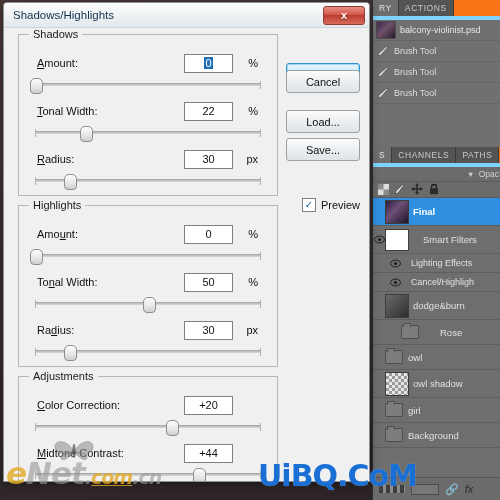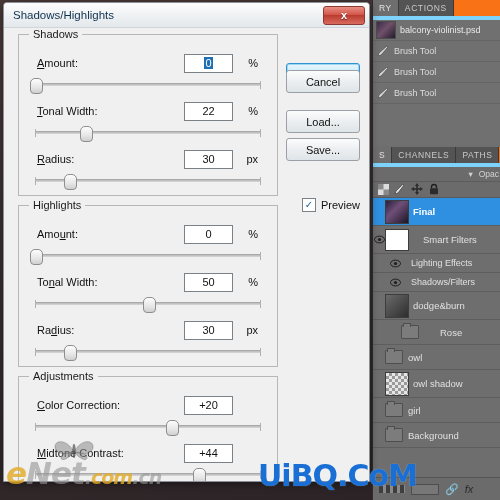--- a/index.html
+++ b/index.html
@@ -237,7 +237,7 @@
           <circle cx="5.5" cy="4.5" r="1.6" fill="#1e1e1e"></circle>
         </svg>
     </div>
-    <div class="layer-name sub1">Shadows/Filters</div>
+    <div class="layer-name sub1">Cancel/Highligh</div>
   </div>
 
   <div class="layer-row">

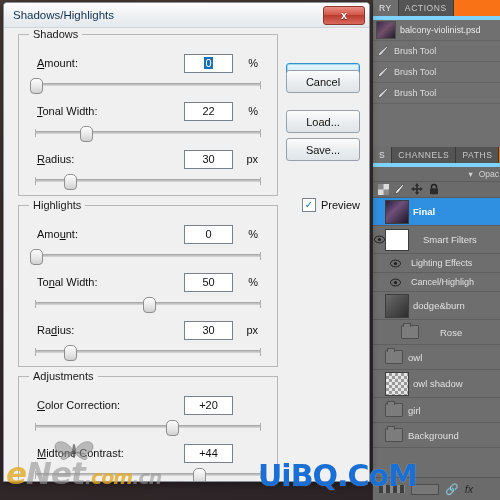--- a/index.html
+++ b/index.html
@@ -114,7 +114,7 @@
     color:rgba(150,150,150,.62);white-space:nowrap;}
   #wm-enet .e{color:rgba(226,170,36,.8);}
   #wm-enet .dom{font-size:19px;}
-  #wm-enet .dom .y{color:rgba(226,170,36,.8);}
+  #wm-enet .dom .y{color:rgba(226,170,36,.8);text-decoration:underline;}
   #wm-uibq{position:absolute;left:258px;top:458px;font-size:30px;font-weight:bold;
     font-family:"DejaVu Sans",sans-serif;color:#1a6fd4;letter-spacing:-1px;white-space:nowrap;
     text-shadow:0 0 1px rgba(255,255,255,.5);}

